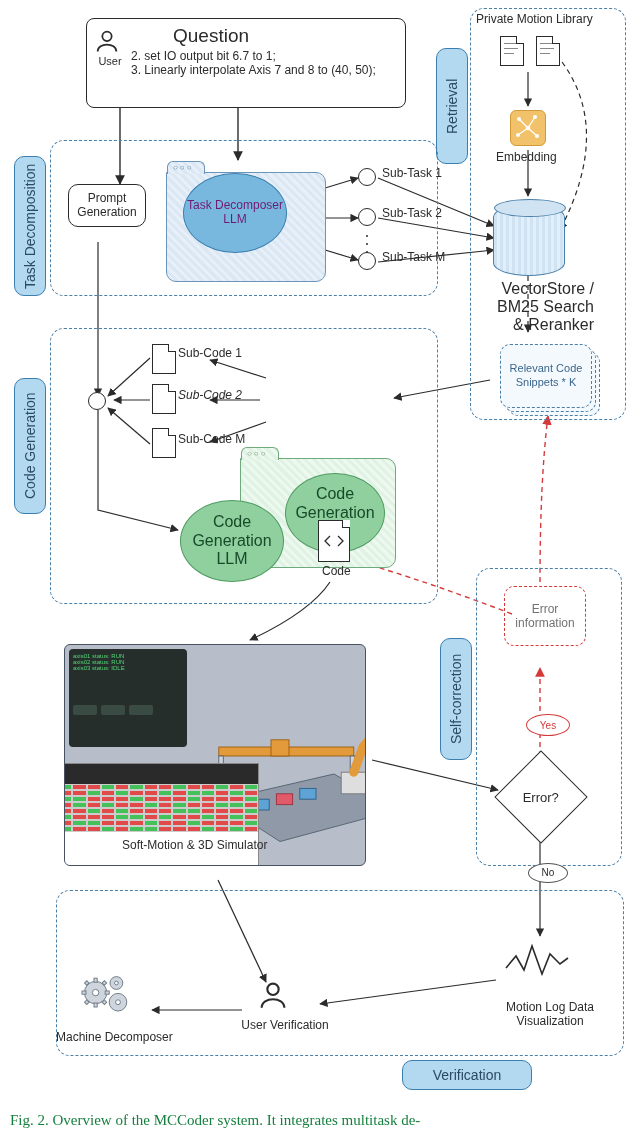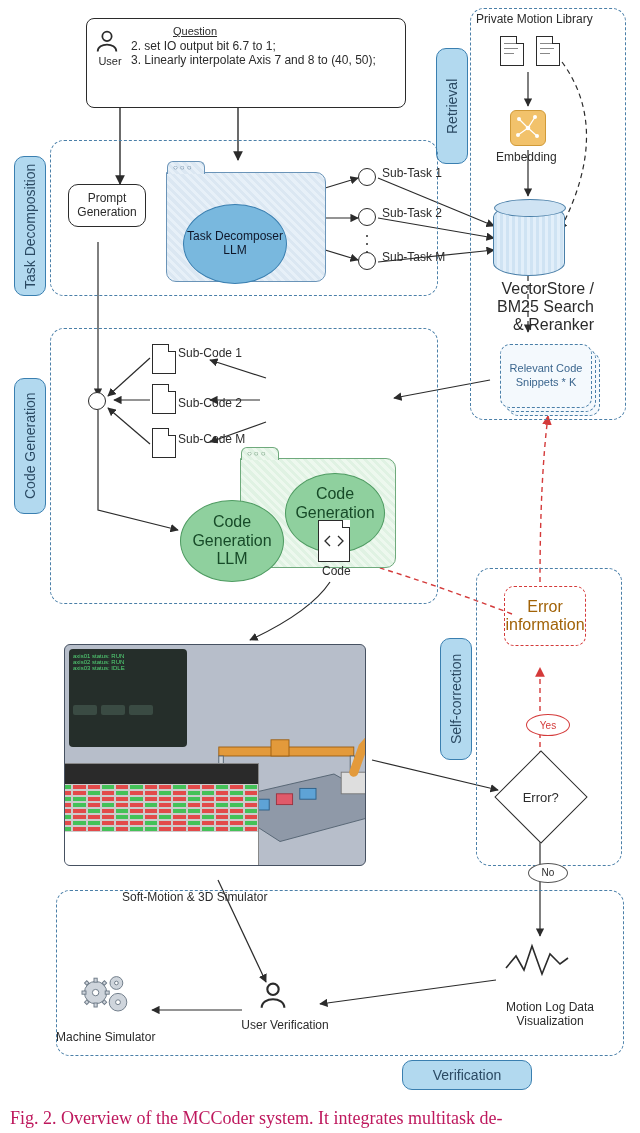--- a/index.html
+++ b/index.html
@@ -342,7 +342,7 @@
       </span>
       <div style="font-size:11px;">User</div>
     </div>
-    <div style="text-decoration:underline; font-size:11px; margin-left:42px; margin-bottom:2px;">Question</div>
+    <div style="font-size:19px; margin-left:42px; margin-bottom:2px;">Question</div>
     <div>2. set IO output bit 6.7 to 1;</div>
     <div>3. Linearly interpolate Axis 7 and 8 to (40, 50);</div>
   </div>

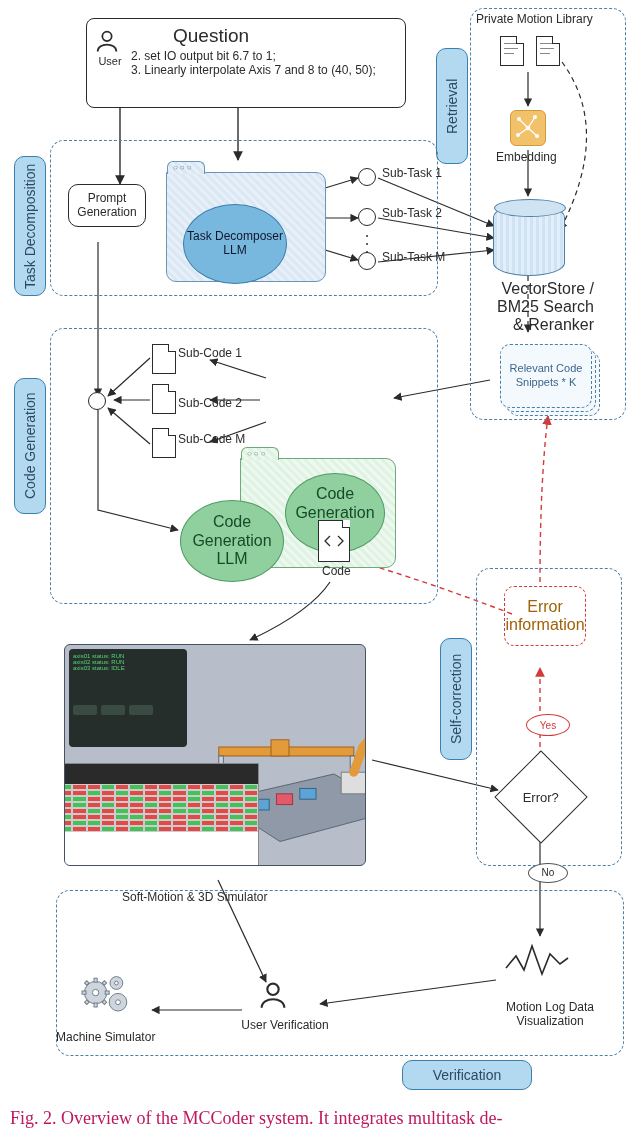--- a/index.html
+++ b/index.html
@@ -399,7 +399,7 @@
   <div class="box folder" style="left:166px; top:172px; width:160px; height:110px;">
     <div class="tab"></div>
       <div class="tabdots">○○○</div>
-    <div class="box ellipse" style="left:16px; top:31px; width:104px; height:80px; background:#79b8de; border:1px solid #3a7fb0; color:#0f172a; font-size:12px;">Task Decomposer LLM</div>
+    <div class="box ellipse" style="left:16px; top:0; width:104px; height:80px; background:#79b8de; border:1px solid #3a7fb0; color:#701a75; font-size:12px;">Task Decomposer LLM</div>
   </div>
 
   <div class="box small-circle" style="left:358px; top:168px;"></div>

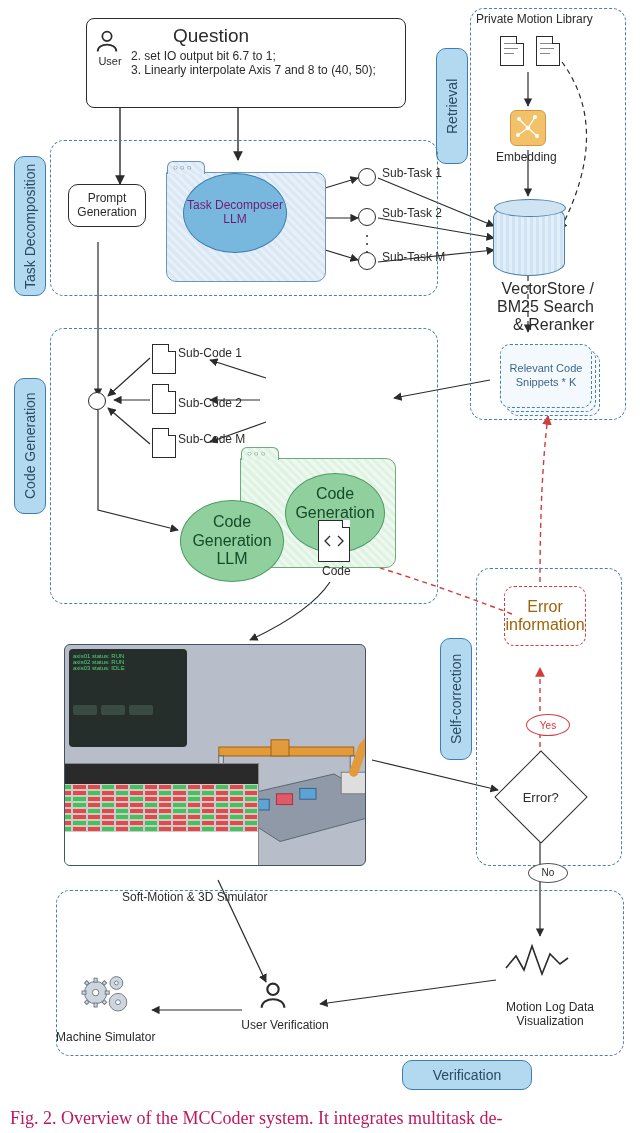--- a/index.html
+++ b/index.html
@@ -421,7 +421,7 @@
   <div class="box" style="left:152px; top:384px;">
       <div class="file-icon"></div>
     </div>
-  <div class="label" style="left:178px; top:396px;">Sub-Code 2</div>
+  <div class="label" style="left:178px; top:388px;font-style:italic;">Sub-Code 2</div>
   <div class="box" style="left:152px; top:428px;">
       <div class="file-icon"></div>
     </div>

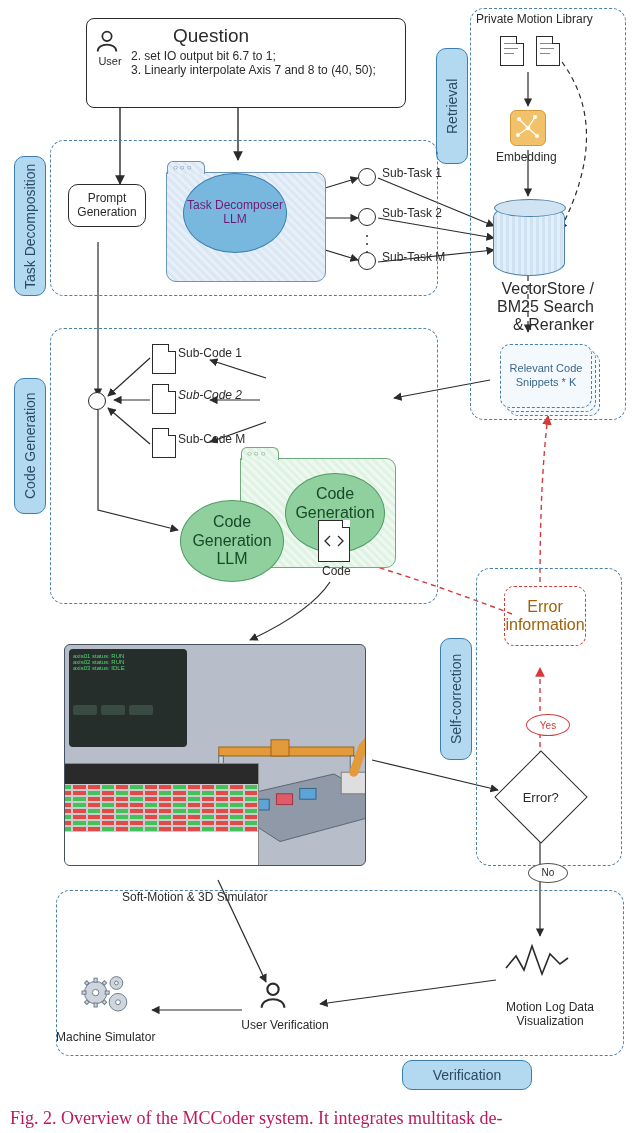--- a/index.html
+++ b/index.html
@@ -447,7 +447,7 @@
   <div class="section-label" style="left:440px; top:638px; width:26px; height:108px;">Self-correction</div>
   <div class="box dashed-box" style="left:476px; top:568px; width:146px; height:298px;"></div>
 
-  <div class="box dashed-box-red" style="left:504px; top:586px; width:82px; height:60px; color:#a16207; font-size:16px; text-align:center; display:flex; align-items:center; justify-content:center;">Error information</div>
+  <div class="box dashed-box-red" style="left:504px; top:586px; width:82px; height:60px; color:#737373; font-size:12px; text-align:center; display:flex; align-items:center; justify-content:center;">Error information</div>
 
   <div class="box" style="left:526px; top:714px;">
     <span class="mini-oval" style="border-color:#d43a3a;color:#d43a3a;height:20px;width:30px;border-radius:50%;">Yes</span>

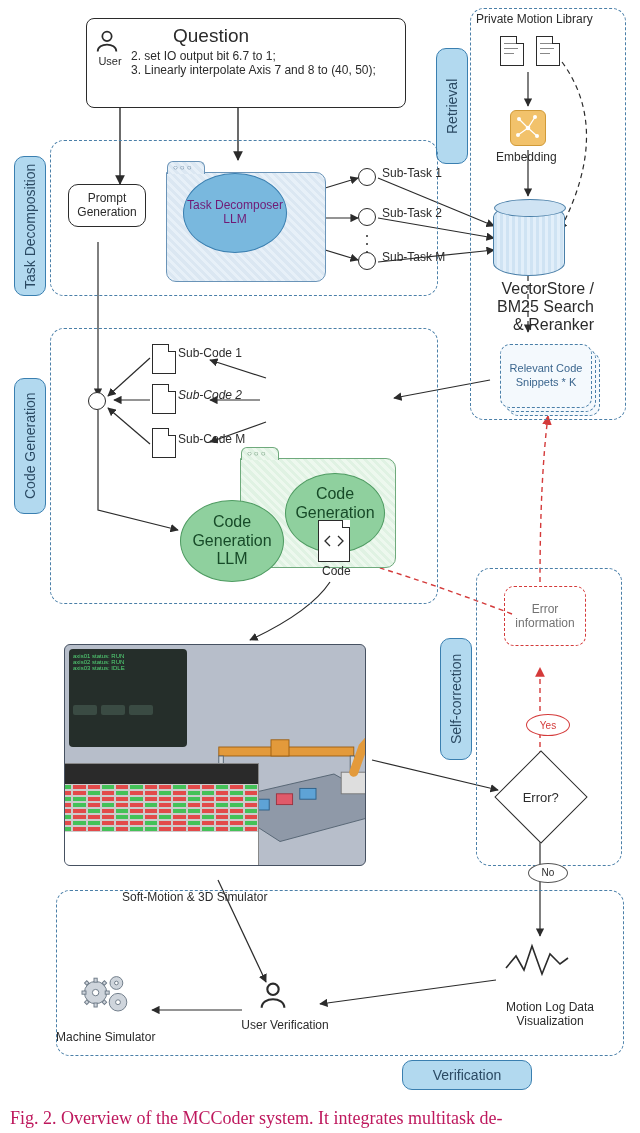--- a/index.html
+++ b/index.html
@@ -628,7 +628,7 @@
       </div>
     </div>
   </div>
-  <div class="label" style="left:122px; top:890px; font-size:12px;">Soft-Motion &amp; 3D Simulator</div>
+  <div class="label" style="left:122px; top:838px; font-size:12px;">Soft-Motion &amp; 3D Simulator</div>
 
   <div class="box" style="left:256px; top:978px; width:48px; text-align:center;">
     <span class="user-icon">

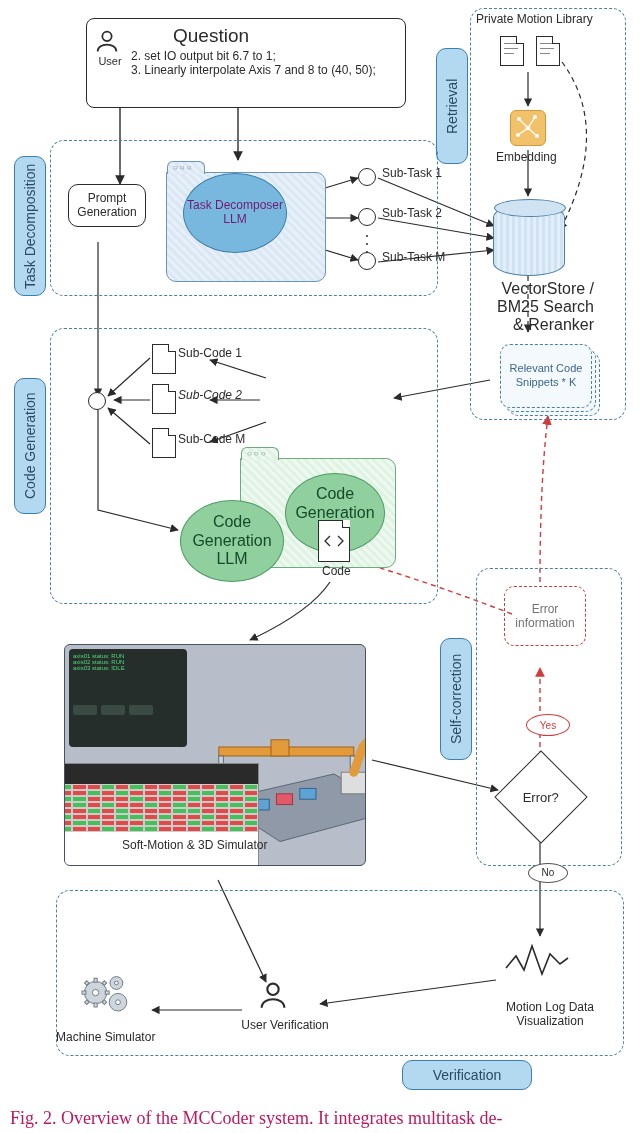--- a/index.html
+++ b/index.html
@@ -663,7 +663,7 @@
       </g>
     </svg>
   </div>
-  <div class="label" style="left:56px; top:1030px; font-size:12px;">Machine Simulator</div>
+  <div class="label" style="left:56px; top:1030px; font-size:12px;">Machine Decomposer</div>
 
   <div class="caption">Fig. 2.    Overview of the MCCoder system. It integrates multitask de-</div>
 

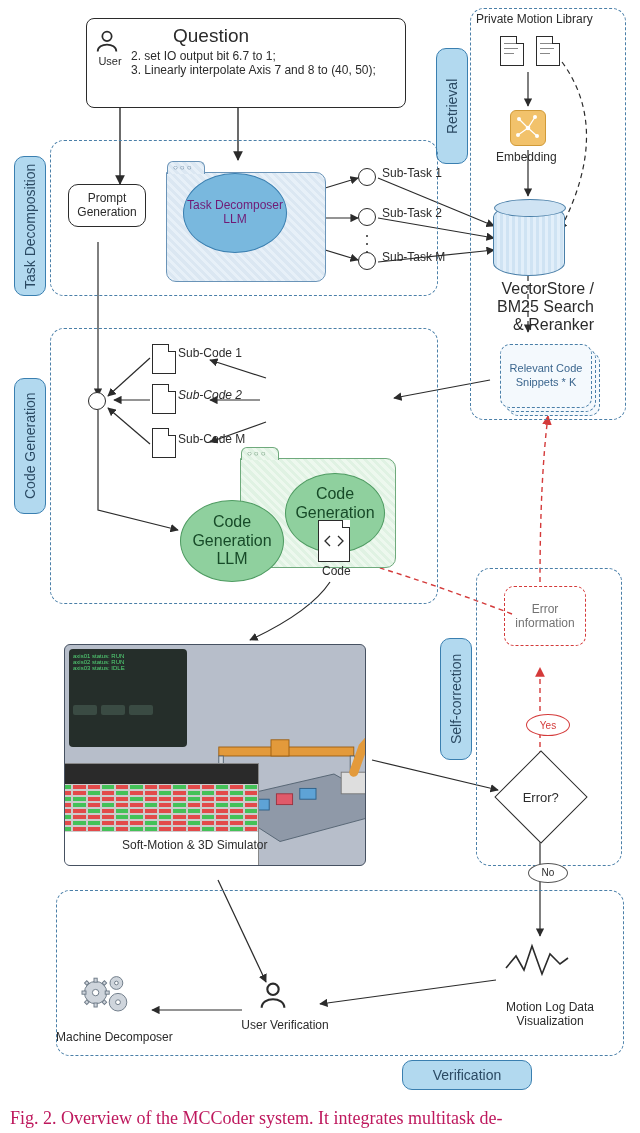--- a/index.html
+++ b/index.html
@@ -231,10 +231,10 @@
     right: 0;
     bottom: 4px;
     font-family: Georgia, 'Times New Roman', serif;
-    font-size: 18px;
+    font-size: 15px;
     text-align: justify;
     padding: 0 10px;
-    color: #be185d;
+    color: #15803d;
   }
   
   svg.arrows {

